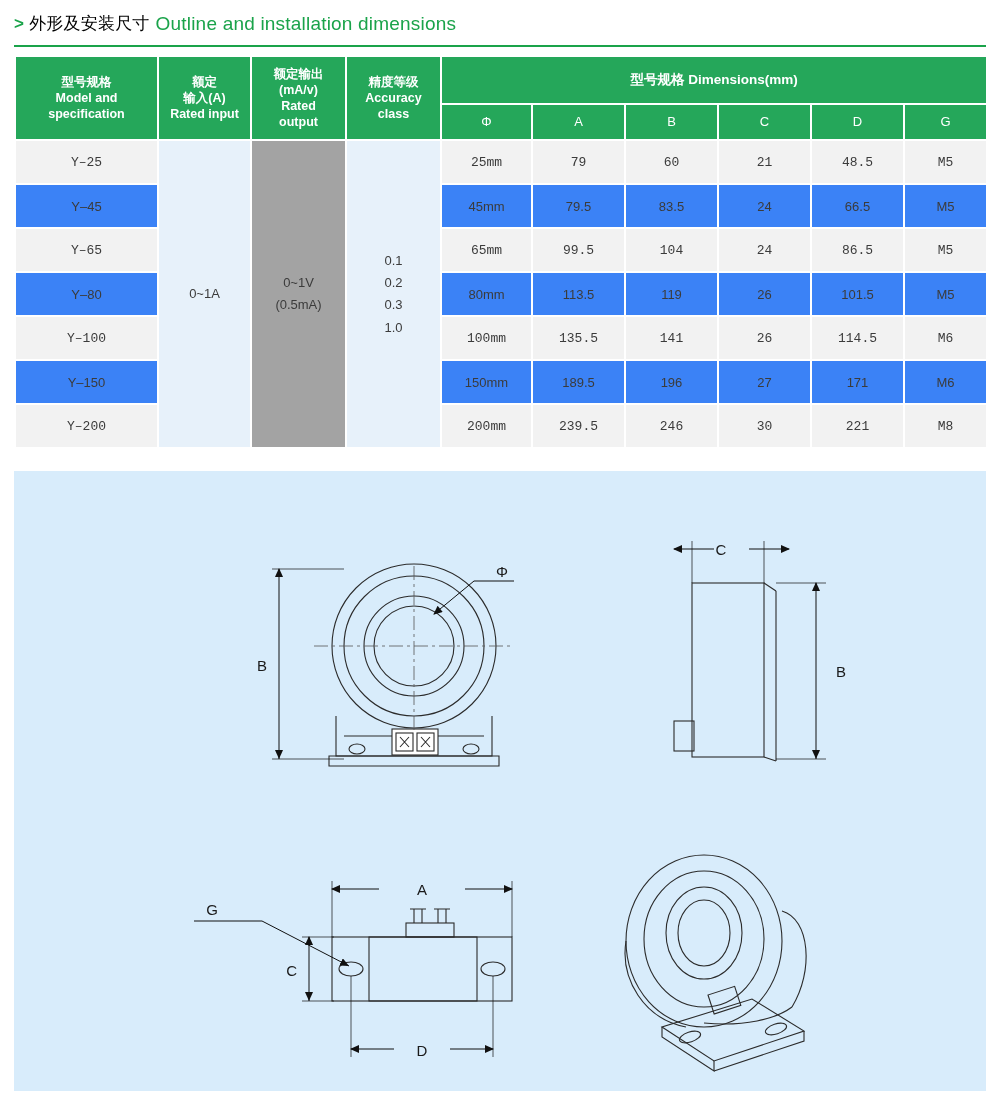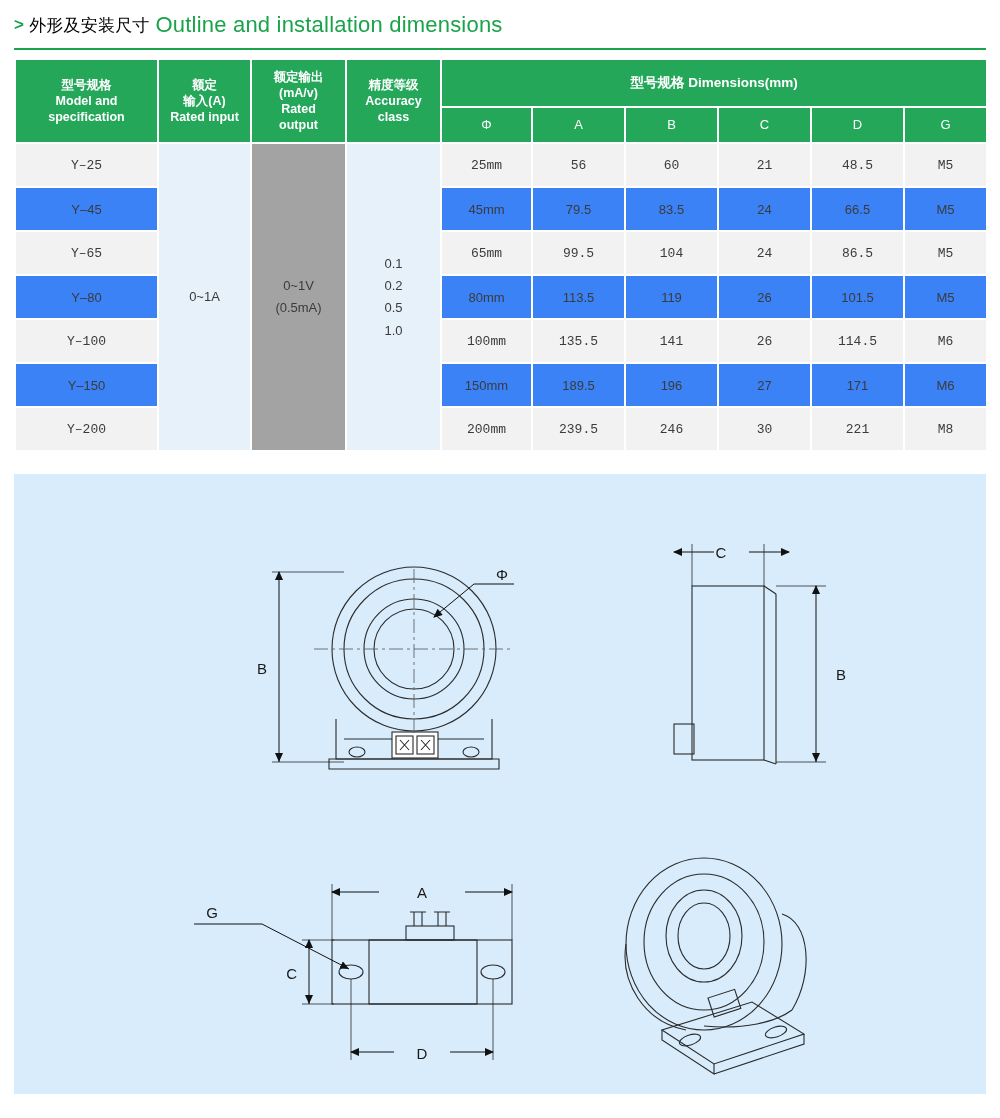--- a/index.html
+++ b/index.html
@@ -43,7 +43,7 @@
     color: #000000;
   }
   .heading .en {
-    font-size: 22px;
+    font-size: 19px;
     color: #1aa34a;
     margin-left: 6px;
   }

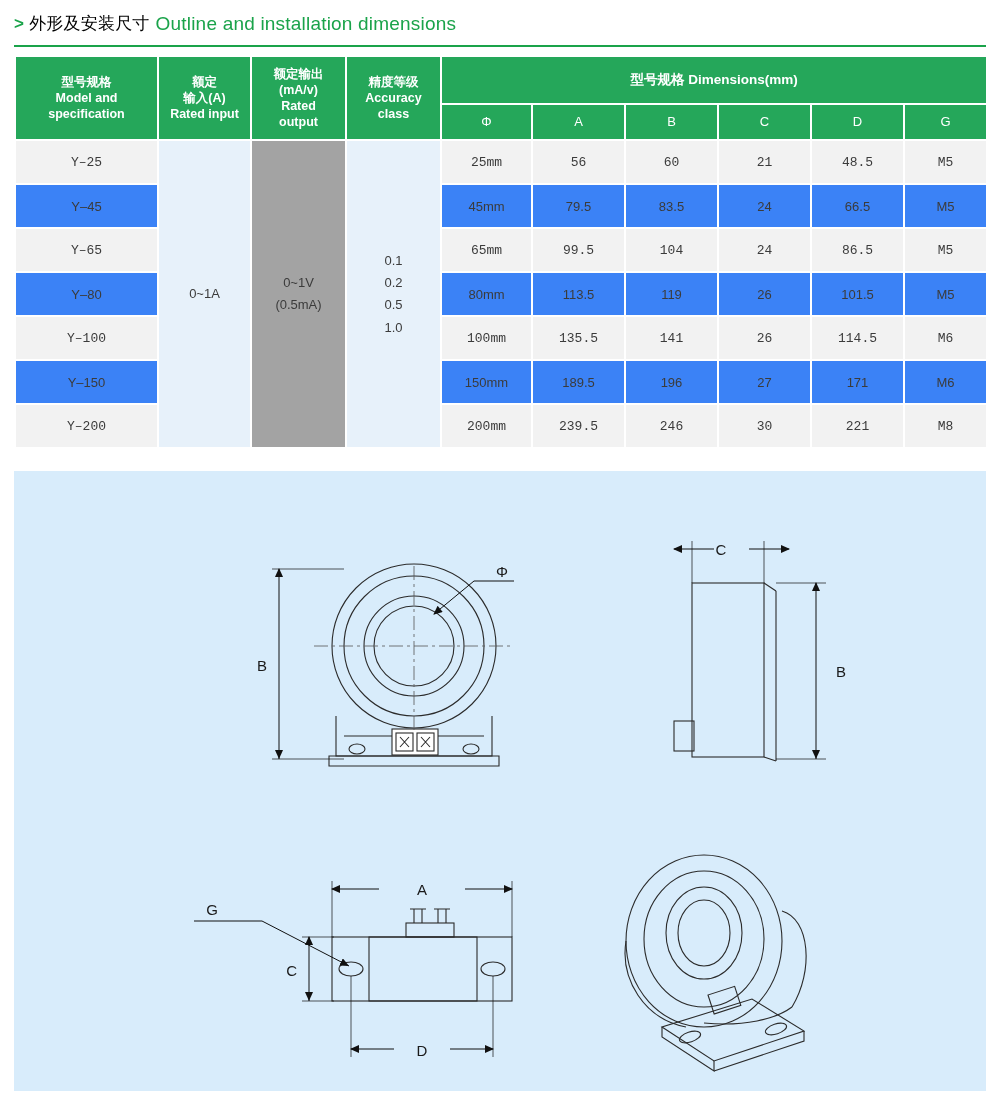--- a/index.html
+++ b/index.html
@@ -187,7 +187,7 @@
             <div>1.0</div>
           </td>
           <td class="cell-grey">25mm</td>
-          <td class="cell-grey">56</td>
+          <td class="cell-grey">79</td>
           <td class="cell-grey">60</td>
           <td class="cell-grey">21</td>
           <td class="cell-grey">48.5</td>

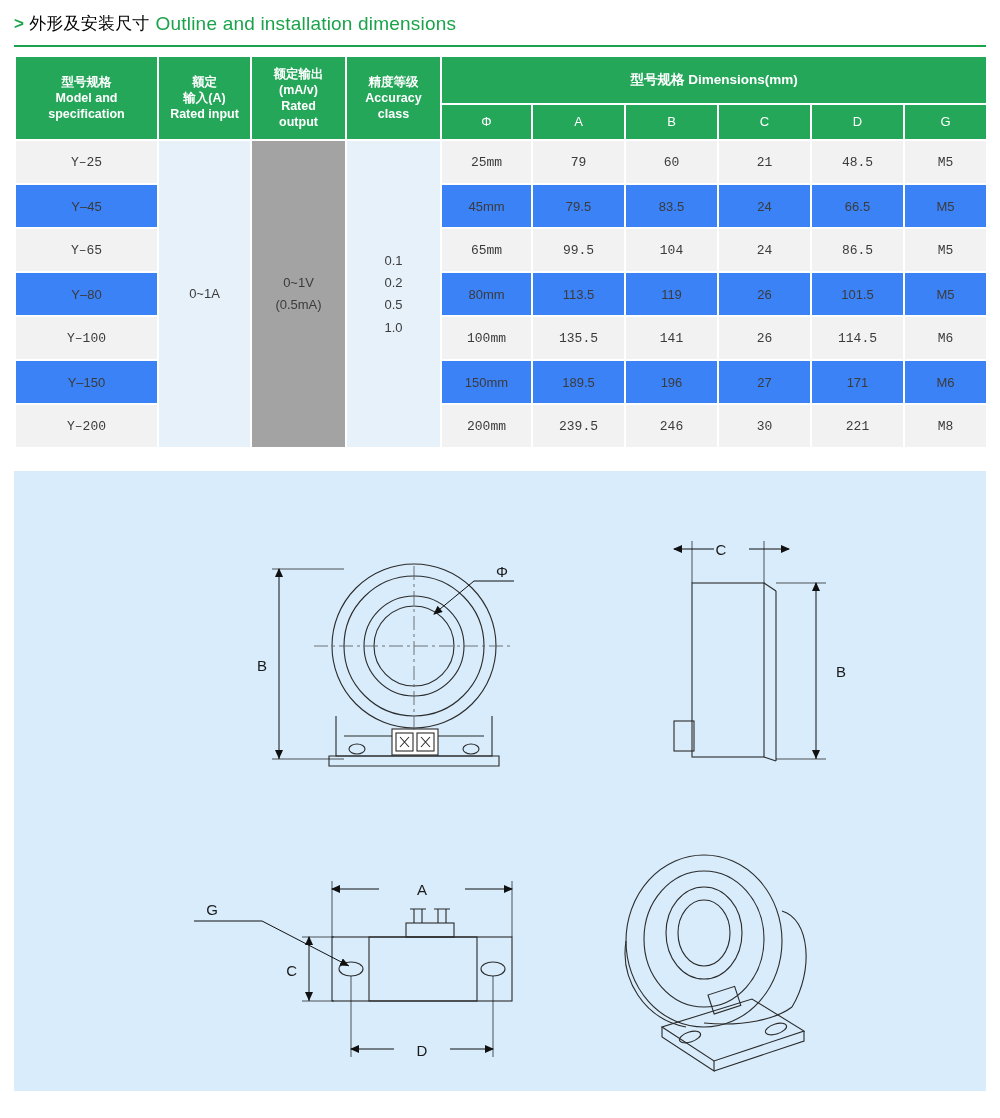--- a/index.html
+++ b/index.html
@@ -183,7 +183,7 @@
           <td class="merge-cell" rowspan="7">
             <div>0.1</div>
             <div>0.2</div>
-            <div>0.5</div>
+            <div>0.3</div>
             <div>1.0</div>
           </td>
           <td class="cell-grey">25mm</td>

